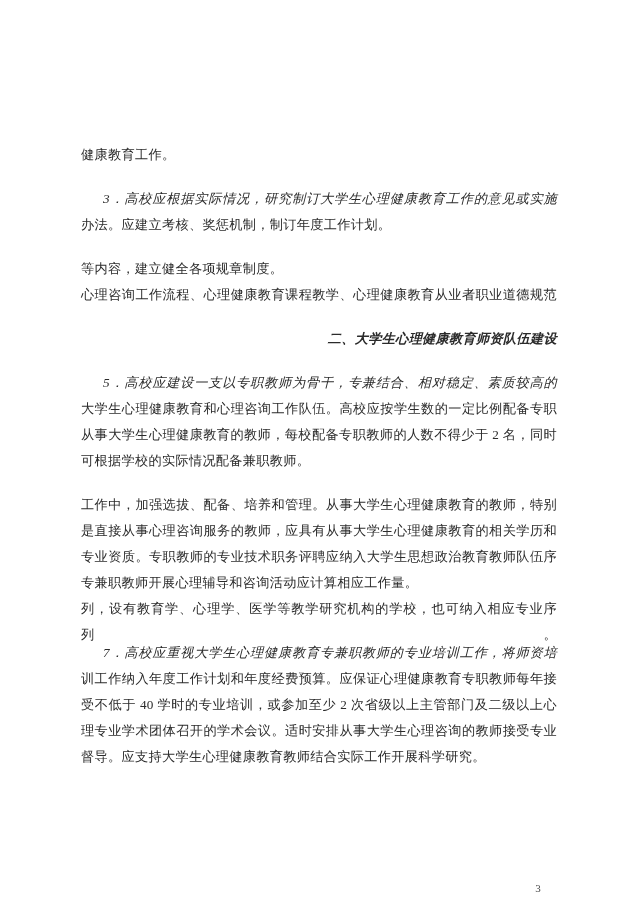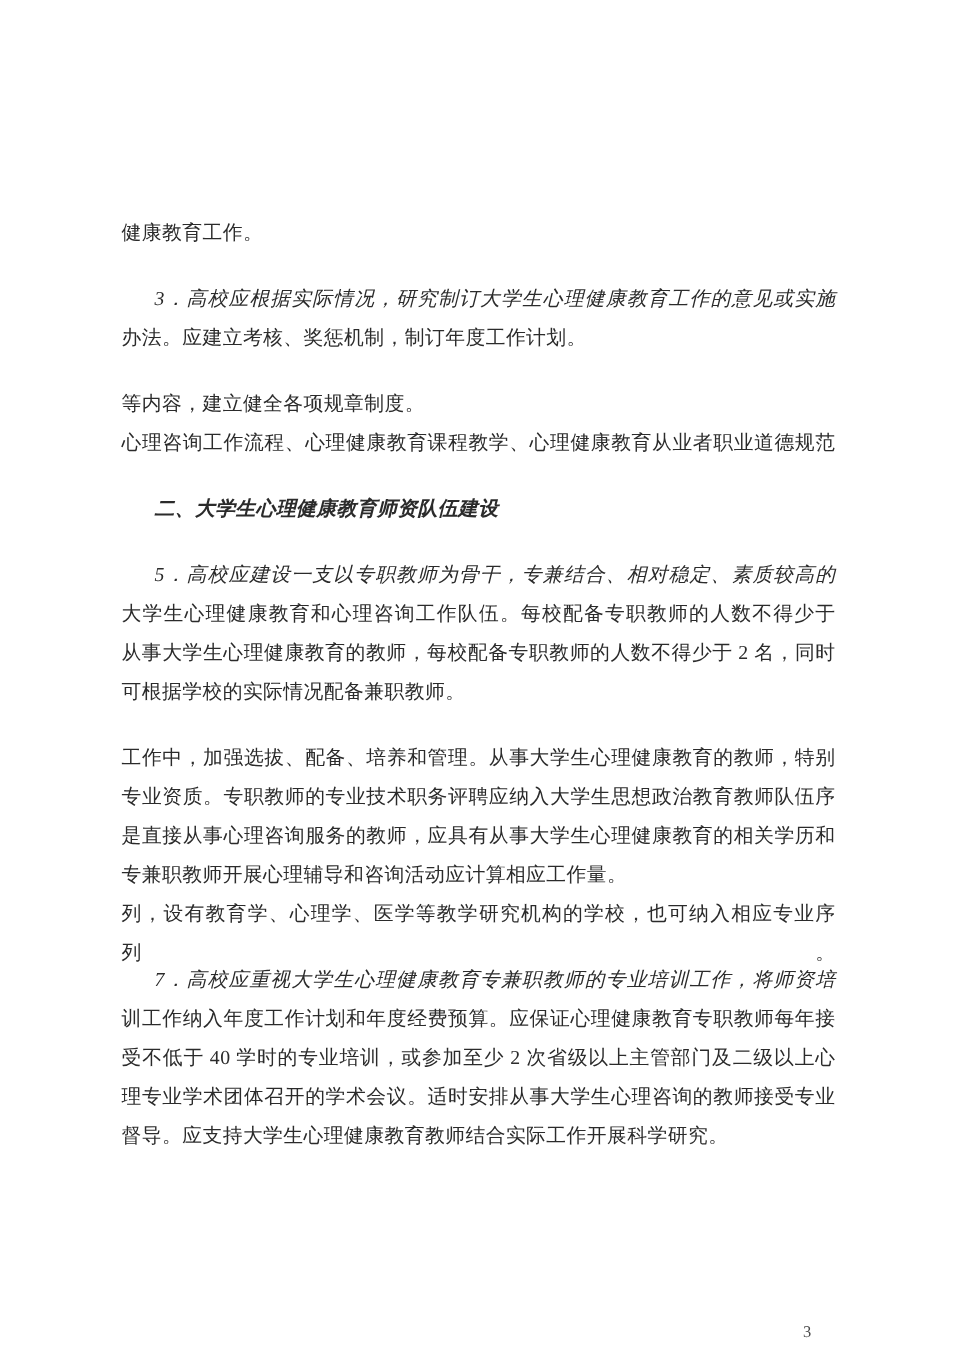--- a/index.html
+++ b/index.html
@@ -27,6 +27,7 @@
   }
   .para.heading .line {
     font-weight: bold;
+    text-align: right;
   }
   .line {
     font-size: 13.2px;

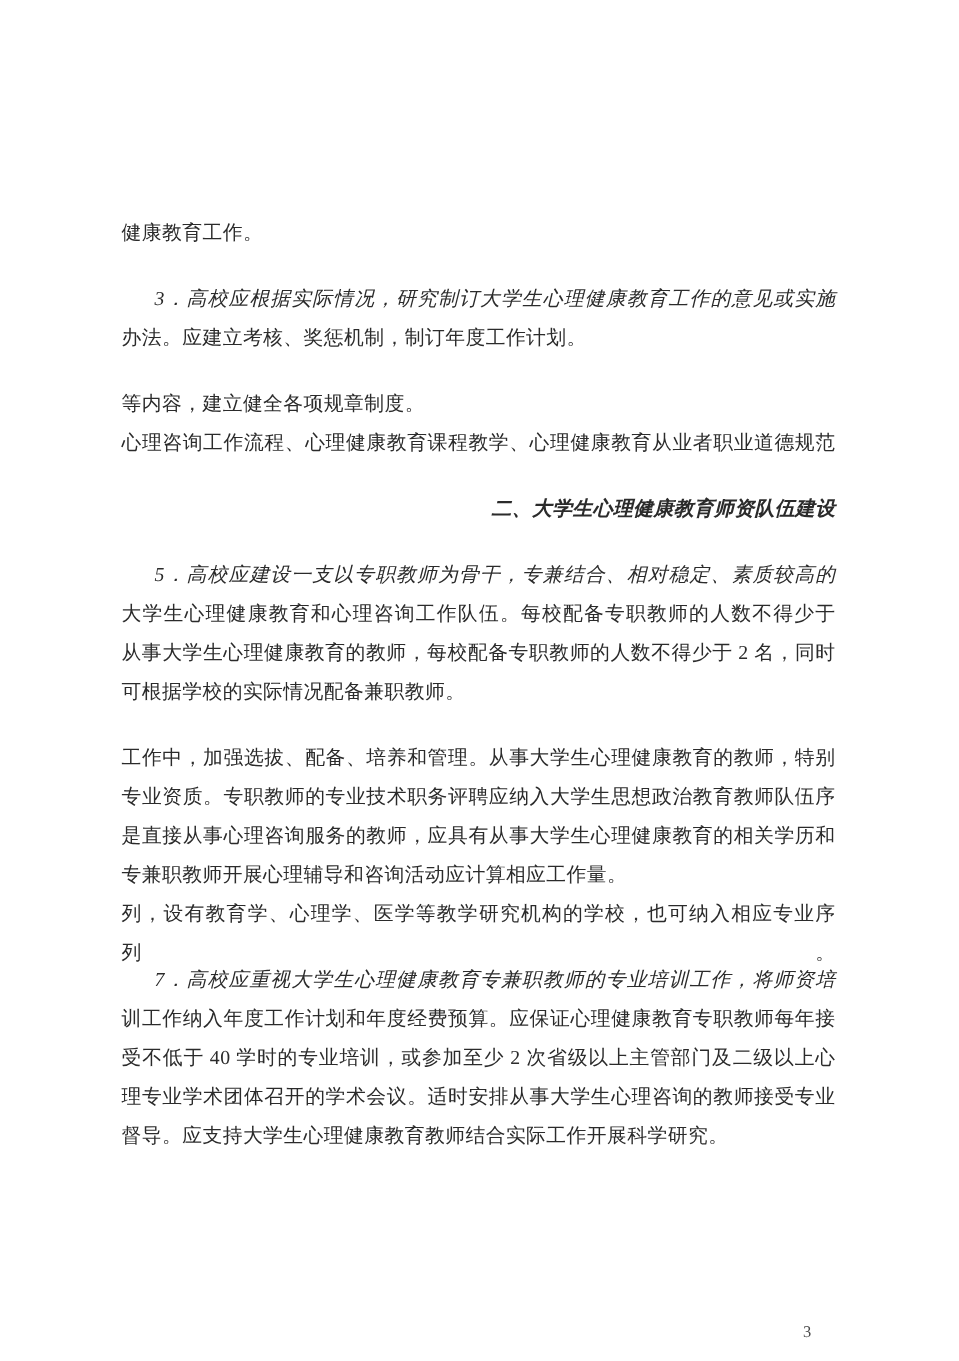--- a/index.html
+++ b/index.html
@@ -77,7 +77,7 @@
       </div>
       <div class="para body">
         <div class="line just indent">5．高校应建设一支以专职教师为骨干，专兼结合、相对稳定、素质较高的</div>
-        <div class="line just">大学生心理健康教育和心理咨询工作队伍。每校配备专职教师的人数不得少于</div>
+        <div class="line just">大学生心理健康教育和心理咨询工作队伍。高校应按学生数的一定比例配备专职</div>
         <div class="line just">从事大学生心理健康教育的教师，每校配备专职教师的人数不得少于 2 名，同时</div>
         <div class="line">可根据学校的实际情况配备兼职教师。</div>
       </div>

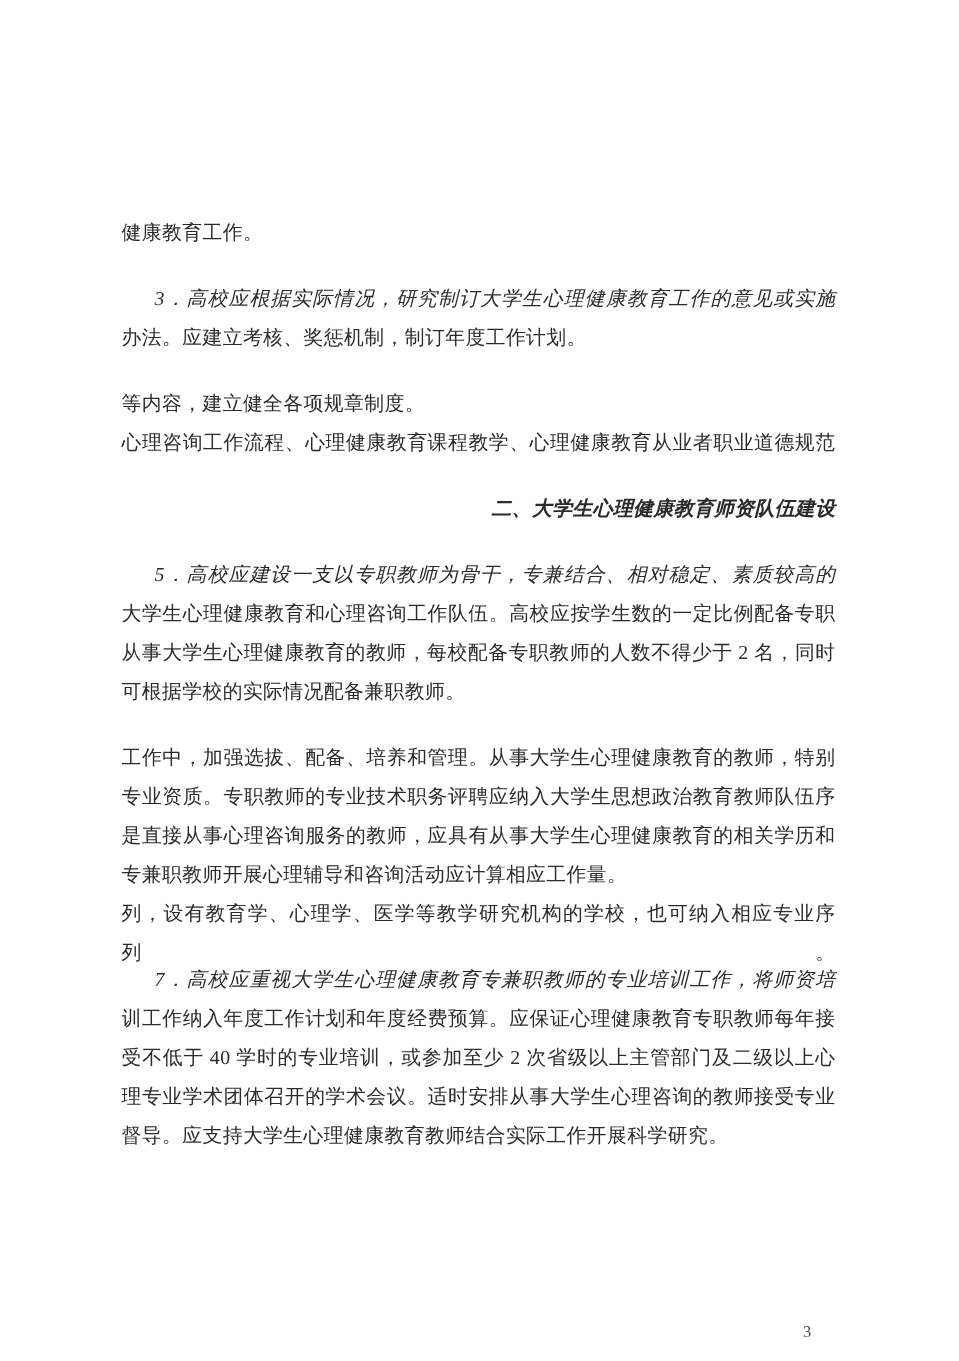--- a/index.html
+++ b/index.html
@@ -83,8 +83,8 @@
       </div>
       <div class="para body">
         <div class="line just">工作中，加强选拔、配备、培养和管理。从事大学生心理健康教育的教师，特别</div>
+        <div class="line just">是直接从事心理咨询服务的教师，应具有从事大学生心理健康教育的相关学历和</div>
         <div class="line just">专业资质。专职教师的专业技术职务评聘应纳入大学生思想政治教育教师队伍序</div>
-        <div class="line just">是直接从事心理咨询服务的教师，应具有从事大学生心理健康教育的相关学历和</div>
         <div class="line">专兼职教师开展心理辅导和咨询活动应计算相应工作量。</div>
         <div class="line just">列，设有教育学、心理学、医学等教学研究机构的学校，也可纳入相应专业序列。</div>
       </div>

